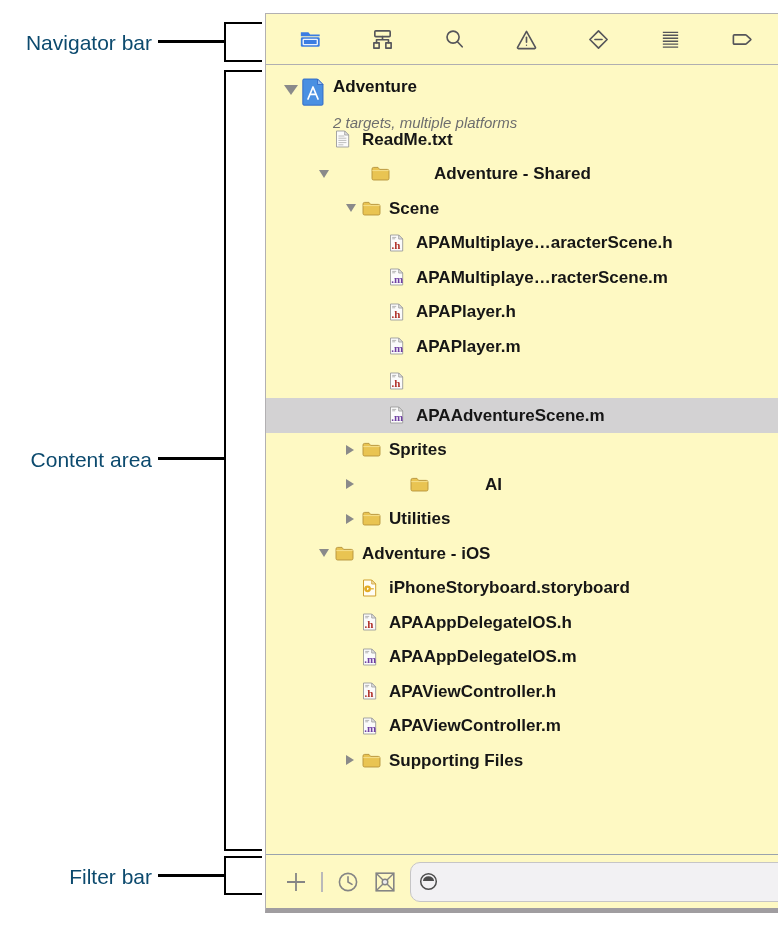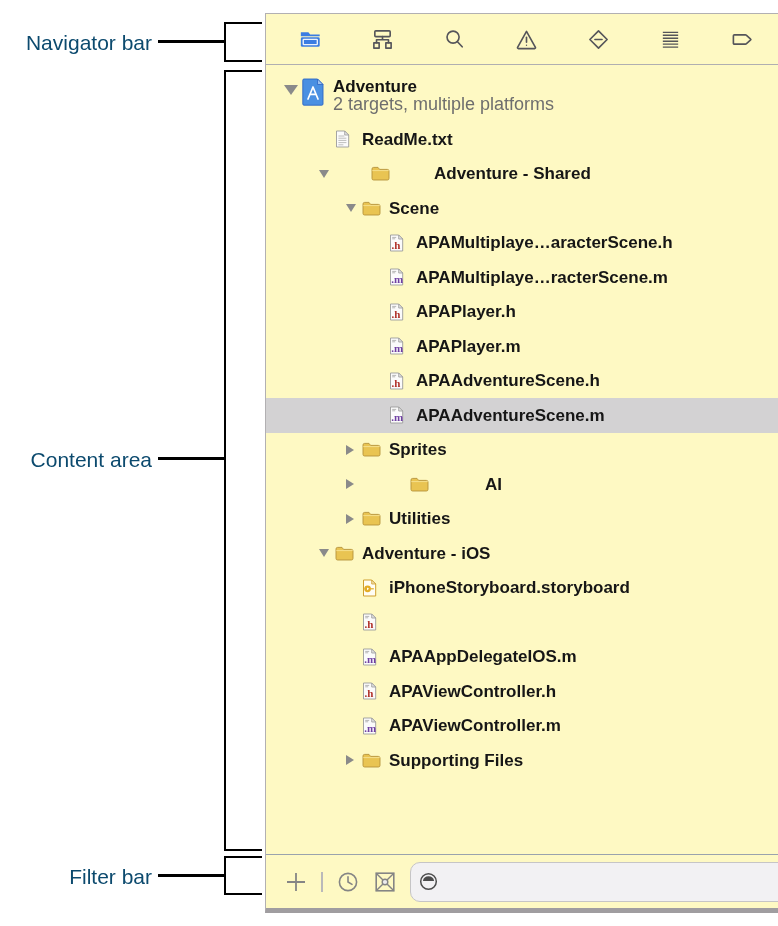--- a/index.html
+++ b/index.html
@@ -40,7 +40,7 @@
   .prow .tri-slot{width:18px;padding-top:7px;}
   .prow .ptext{margin-left:8px;line-height:1;}
   .ptitle{font-size:17px;font-weight:bold;color:#141414;}
-  .psub{font-size:18px;color:#6e6e6e;margin-top:0;}
+  .psub{font-size:15px;color:#6e6e6e;margin-top:20px;font-style:italic;}
   .trow{display:flex;align-items:center;height:34.5px;box-sizing:border-box;font-size:17px;color:#161616;white-space:nowrap;}
   .trow.selected{background:#d3d2d3;}
   .tri-slot{width:16px;flex:0 0 auto;display:flex;align-items:center;}

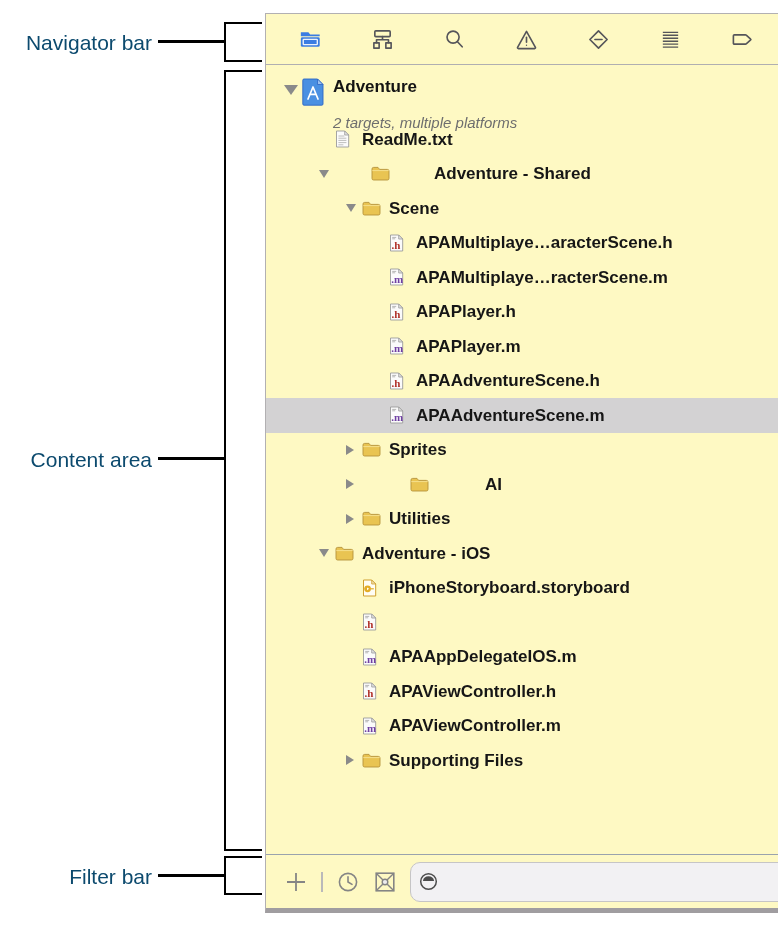--- a/index.html
+++ b/index.html
@@ -235,7 +235,6 @@
             <text x="2.6" y="14.6" font-family="Liberation Serif,serif" font-size="11" font-weight="bold" fill="#b03028">.h</text>
           </svg>
         </div>
-        <div class="rowlabel">APAAdventureScene.h</div>
       </div>
       <div class="trow selected" style="padding-left: 107px;">
         <div class="tri-slot"></div>

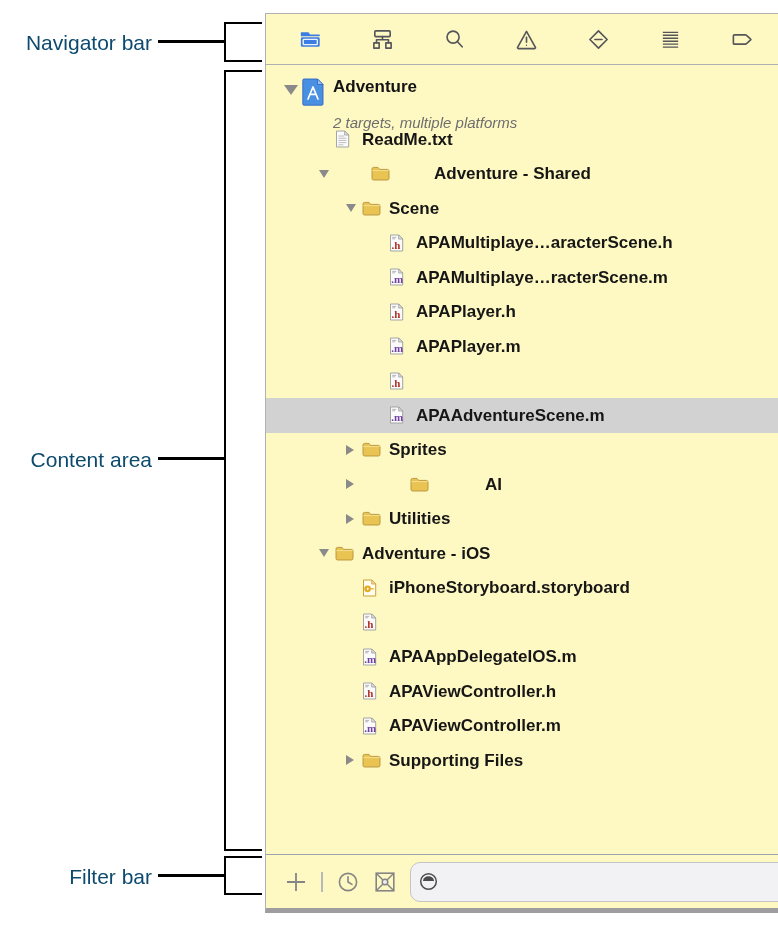--- a/index.html
+++ b/index.html
@@ -319,6 +319,7 @@
             <text x="2.6" y="14.6" font-family="Liberation Serif,serif" font-size="11" font-weight="bold" fill="#b03028">.h</text>
           </svg>
         </div>
+        <div class="rowlabel">APAAppDelegateIOS.h</div>
       </div>
       <div class="trow" style="padding-left: 80px;">
         <div class="tri-slot"></div>

